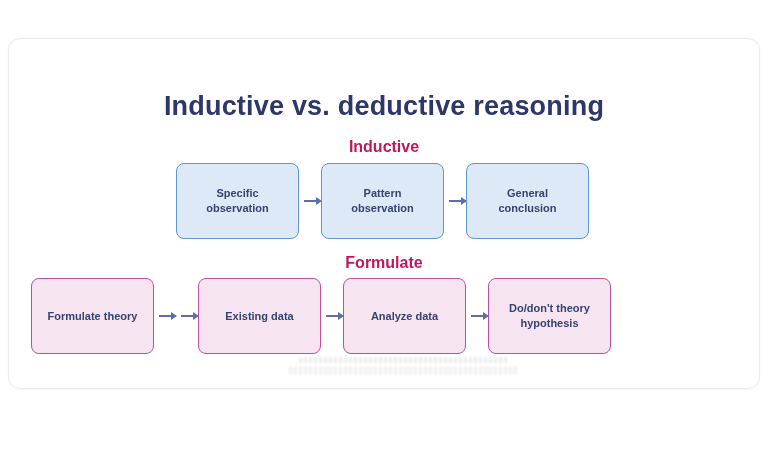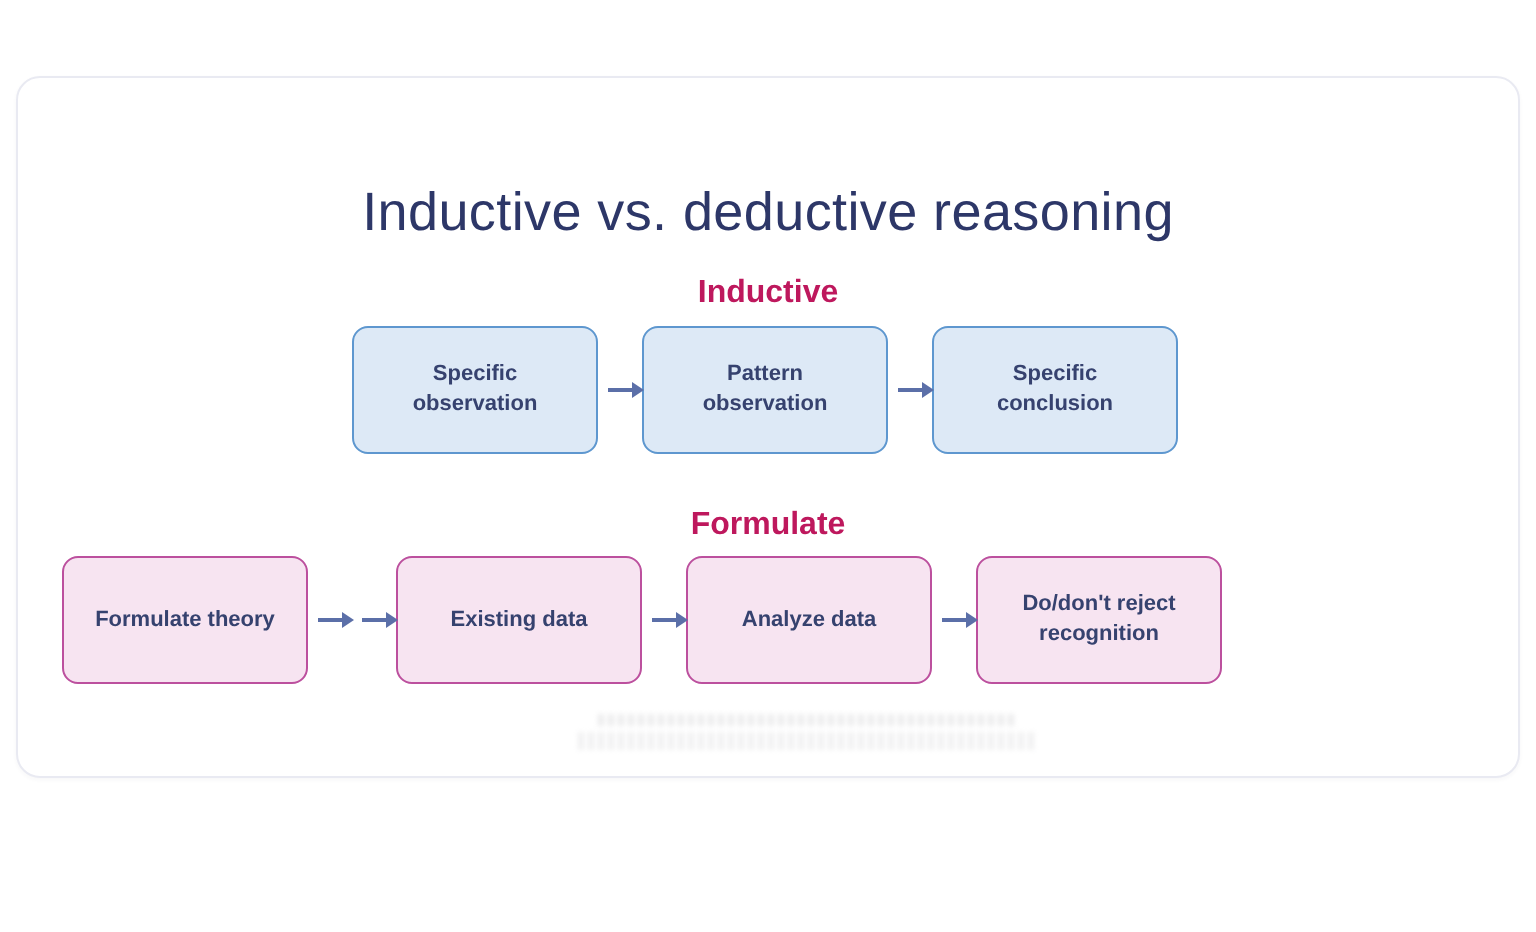--- a/index.html
+++ b/index.html
@@ -26,7 +26,7 @@
     width: 100%;
     text-align: center;
     font-size: 27px;
-    font-weight: normal;
+    font-weight: bold;
     letter-spacing: 0.2px;
     color: #2d3768;
   }

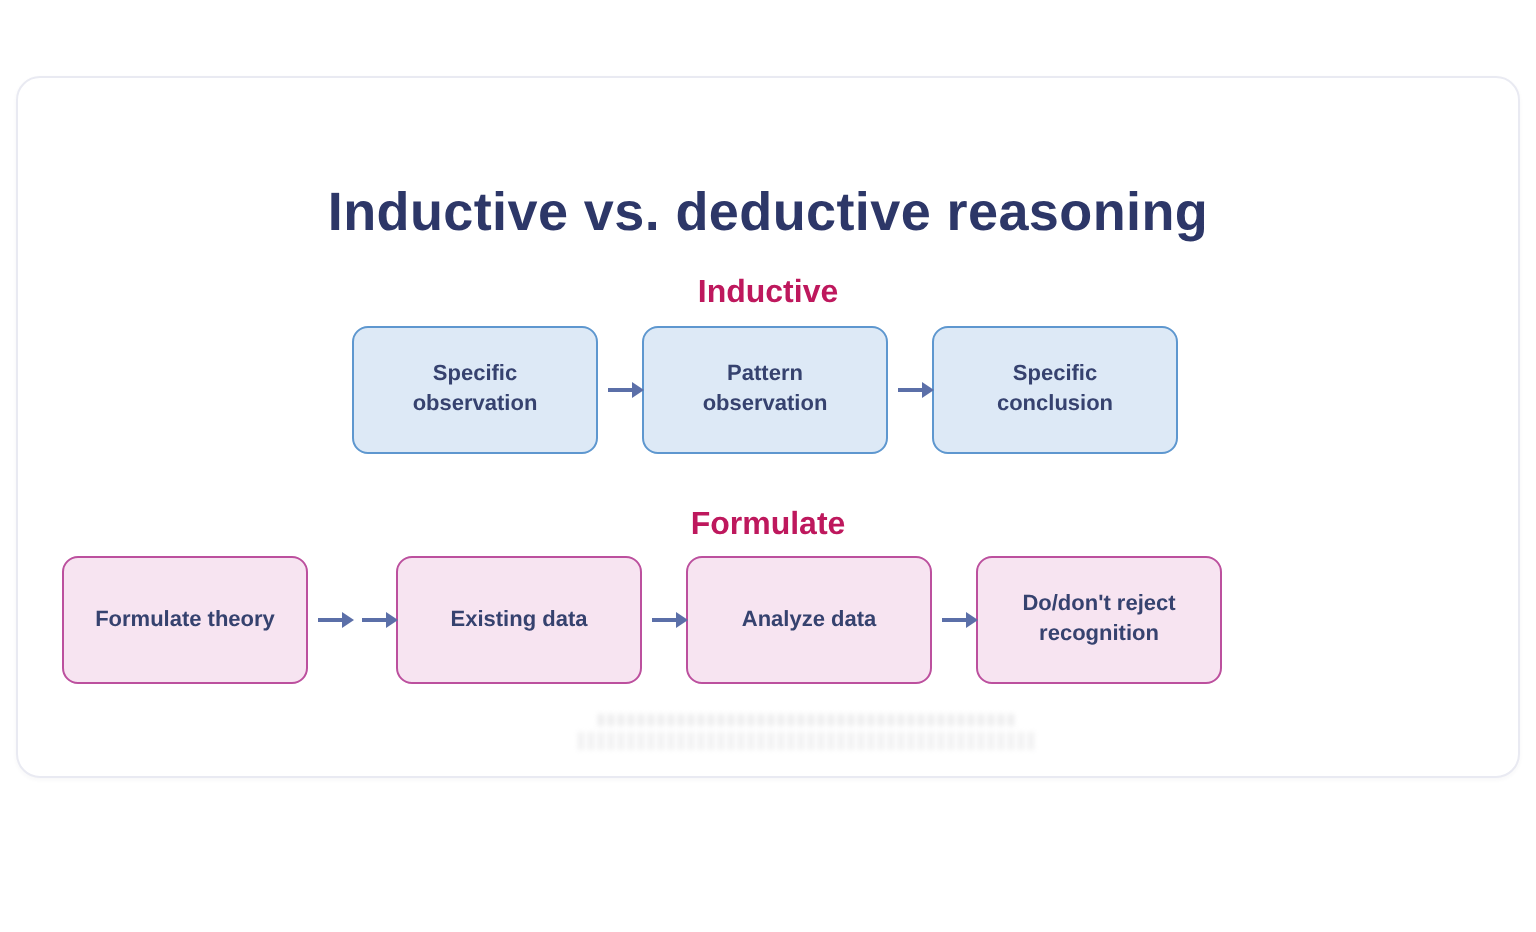--- a/index.html
+++ b/index.html
@@ -49,7 +49,7 @@
   .flow-row.deductive { left: 22px;  top: 239px; }
   .step {
     width: 123px;
-    height: 64px;
+    height: 76px;
     box-sizing: border-box;
     border-radius: 8px;
     display: flex;

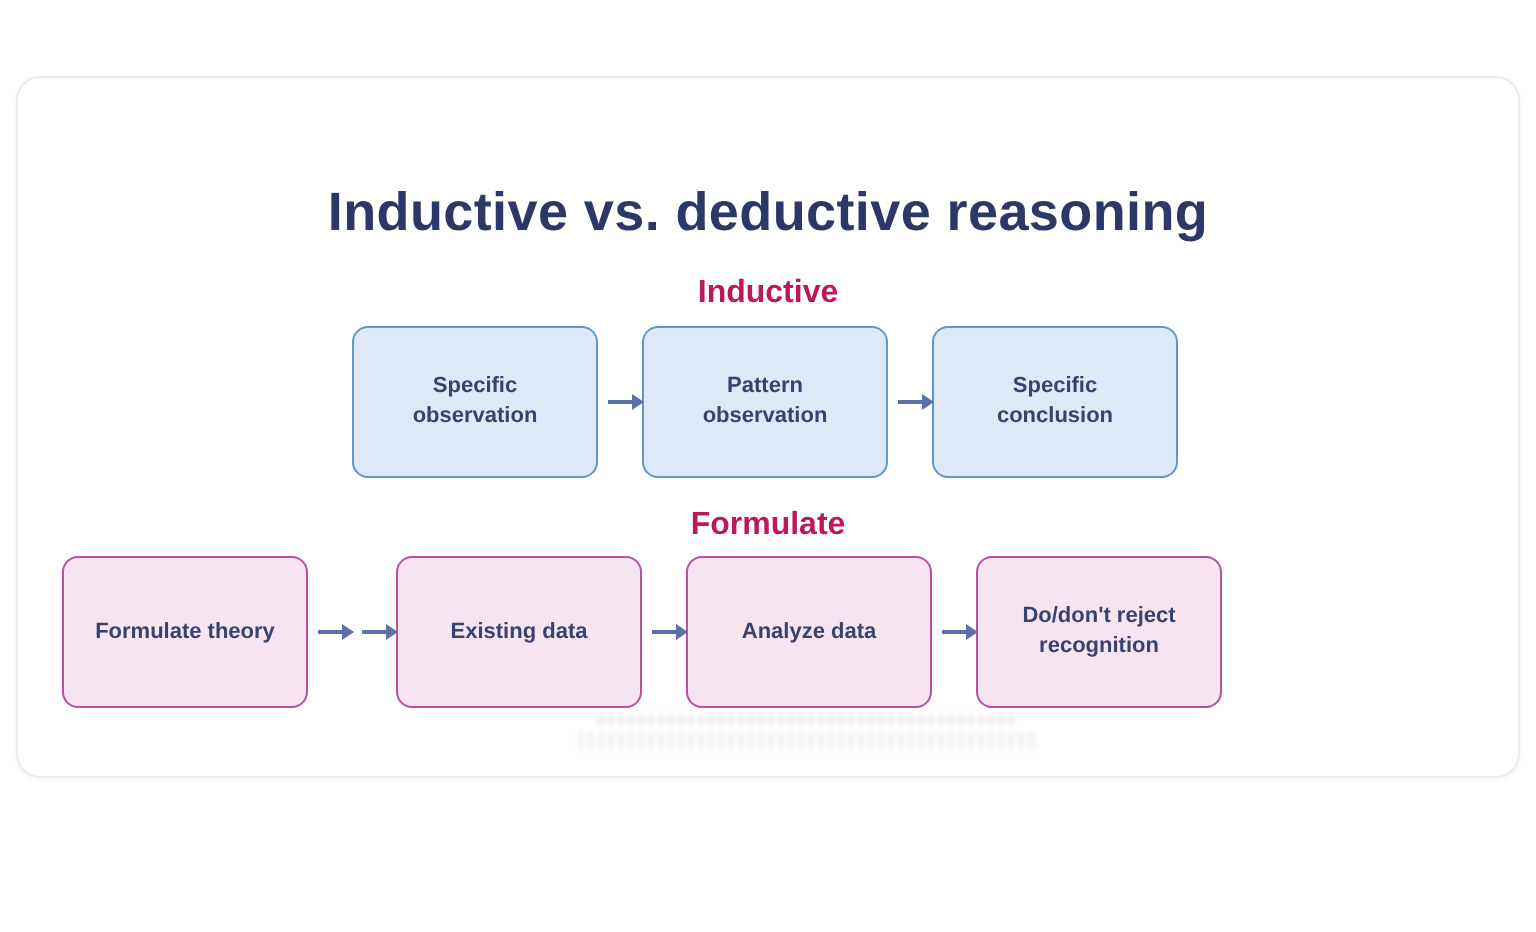--- a/index.html
+++ b/index.html
@@ -135,7 +135,7 @@
       <div class="arrow">
           <div class="arrow-shape"></div>
         </div>
-      <div class="step blue">Specific conclusion</div>
+      <div class="step blue">General conclusion</div>
     </div>
 
     <div class="section-label deductive">Formulate</div>

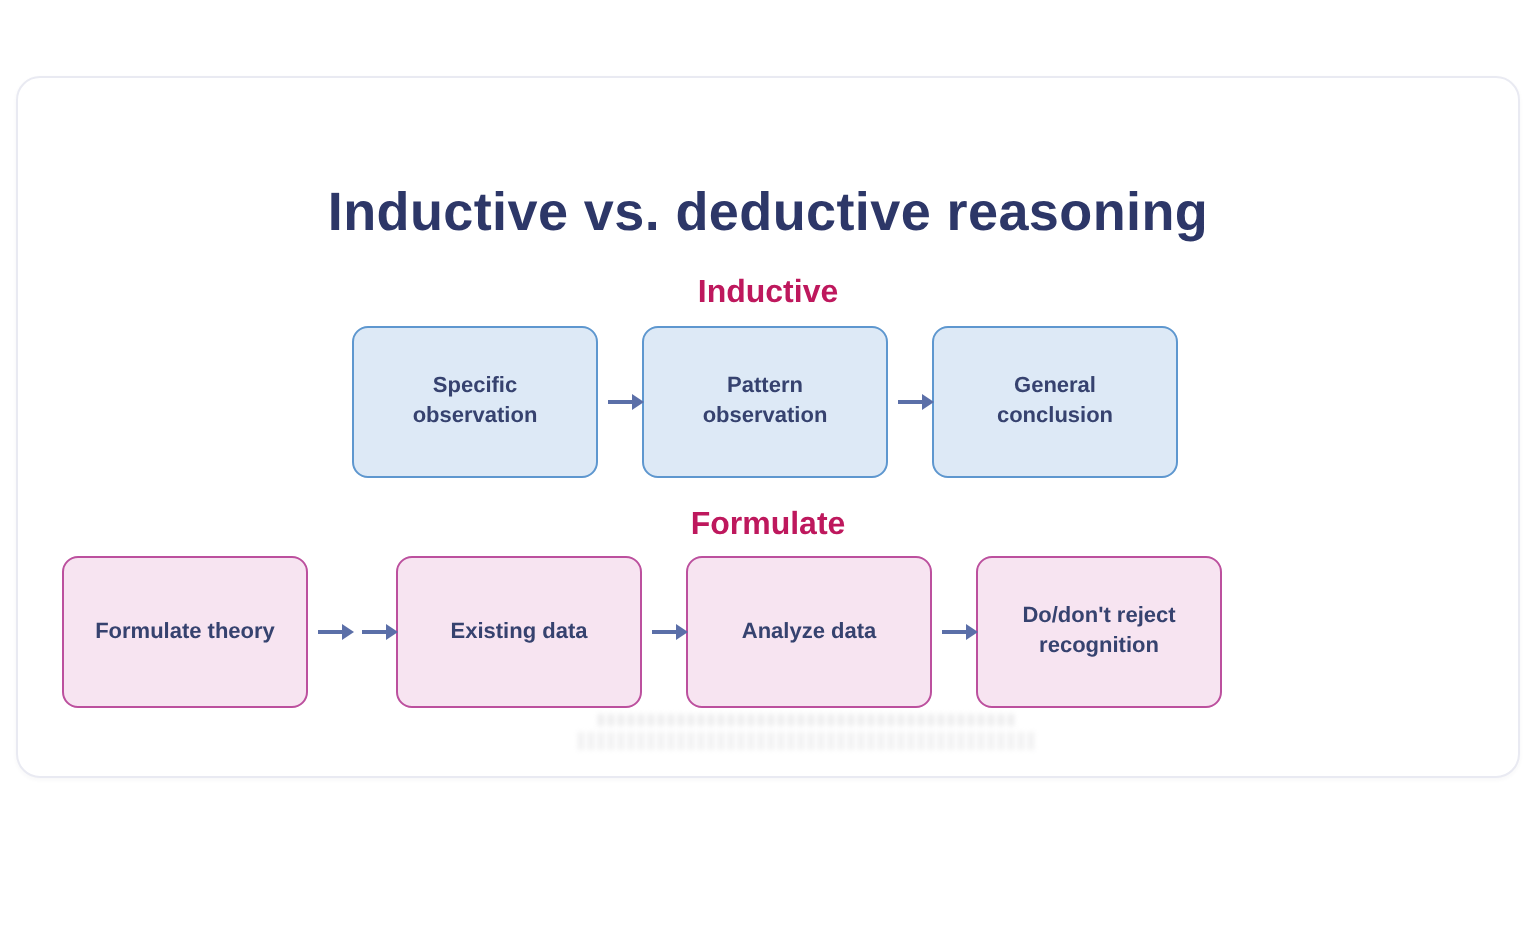--- a/index.html
+++ b/index.html
@@ -156,7 +156,7 @@
       <div class="arrow">
           <div class="arrow-shape"></div>
         </div>
-      <div class="step pink">Do/don't reject recognition</div>
+      <div class="step pink">Do/don't theory hypothesis</div>
     </div>
 
     <div class="watermark">

